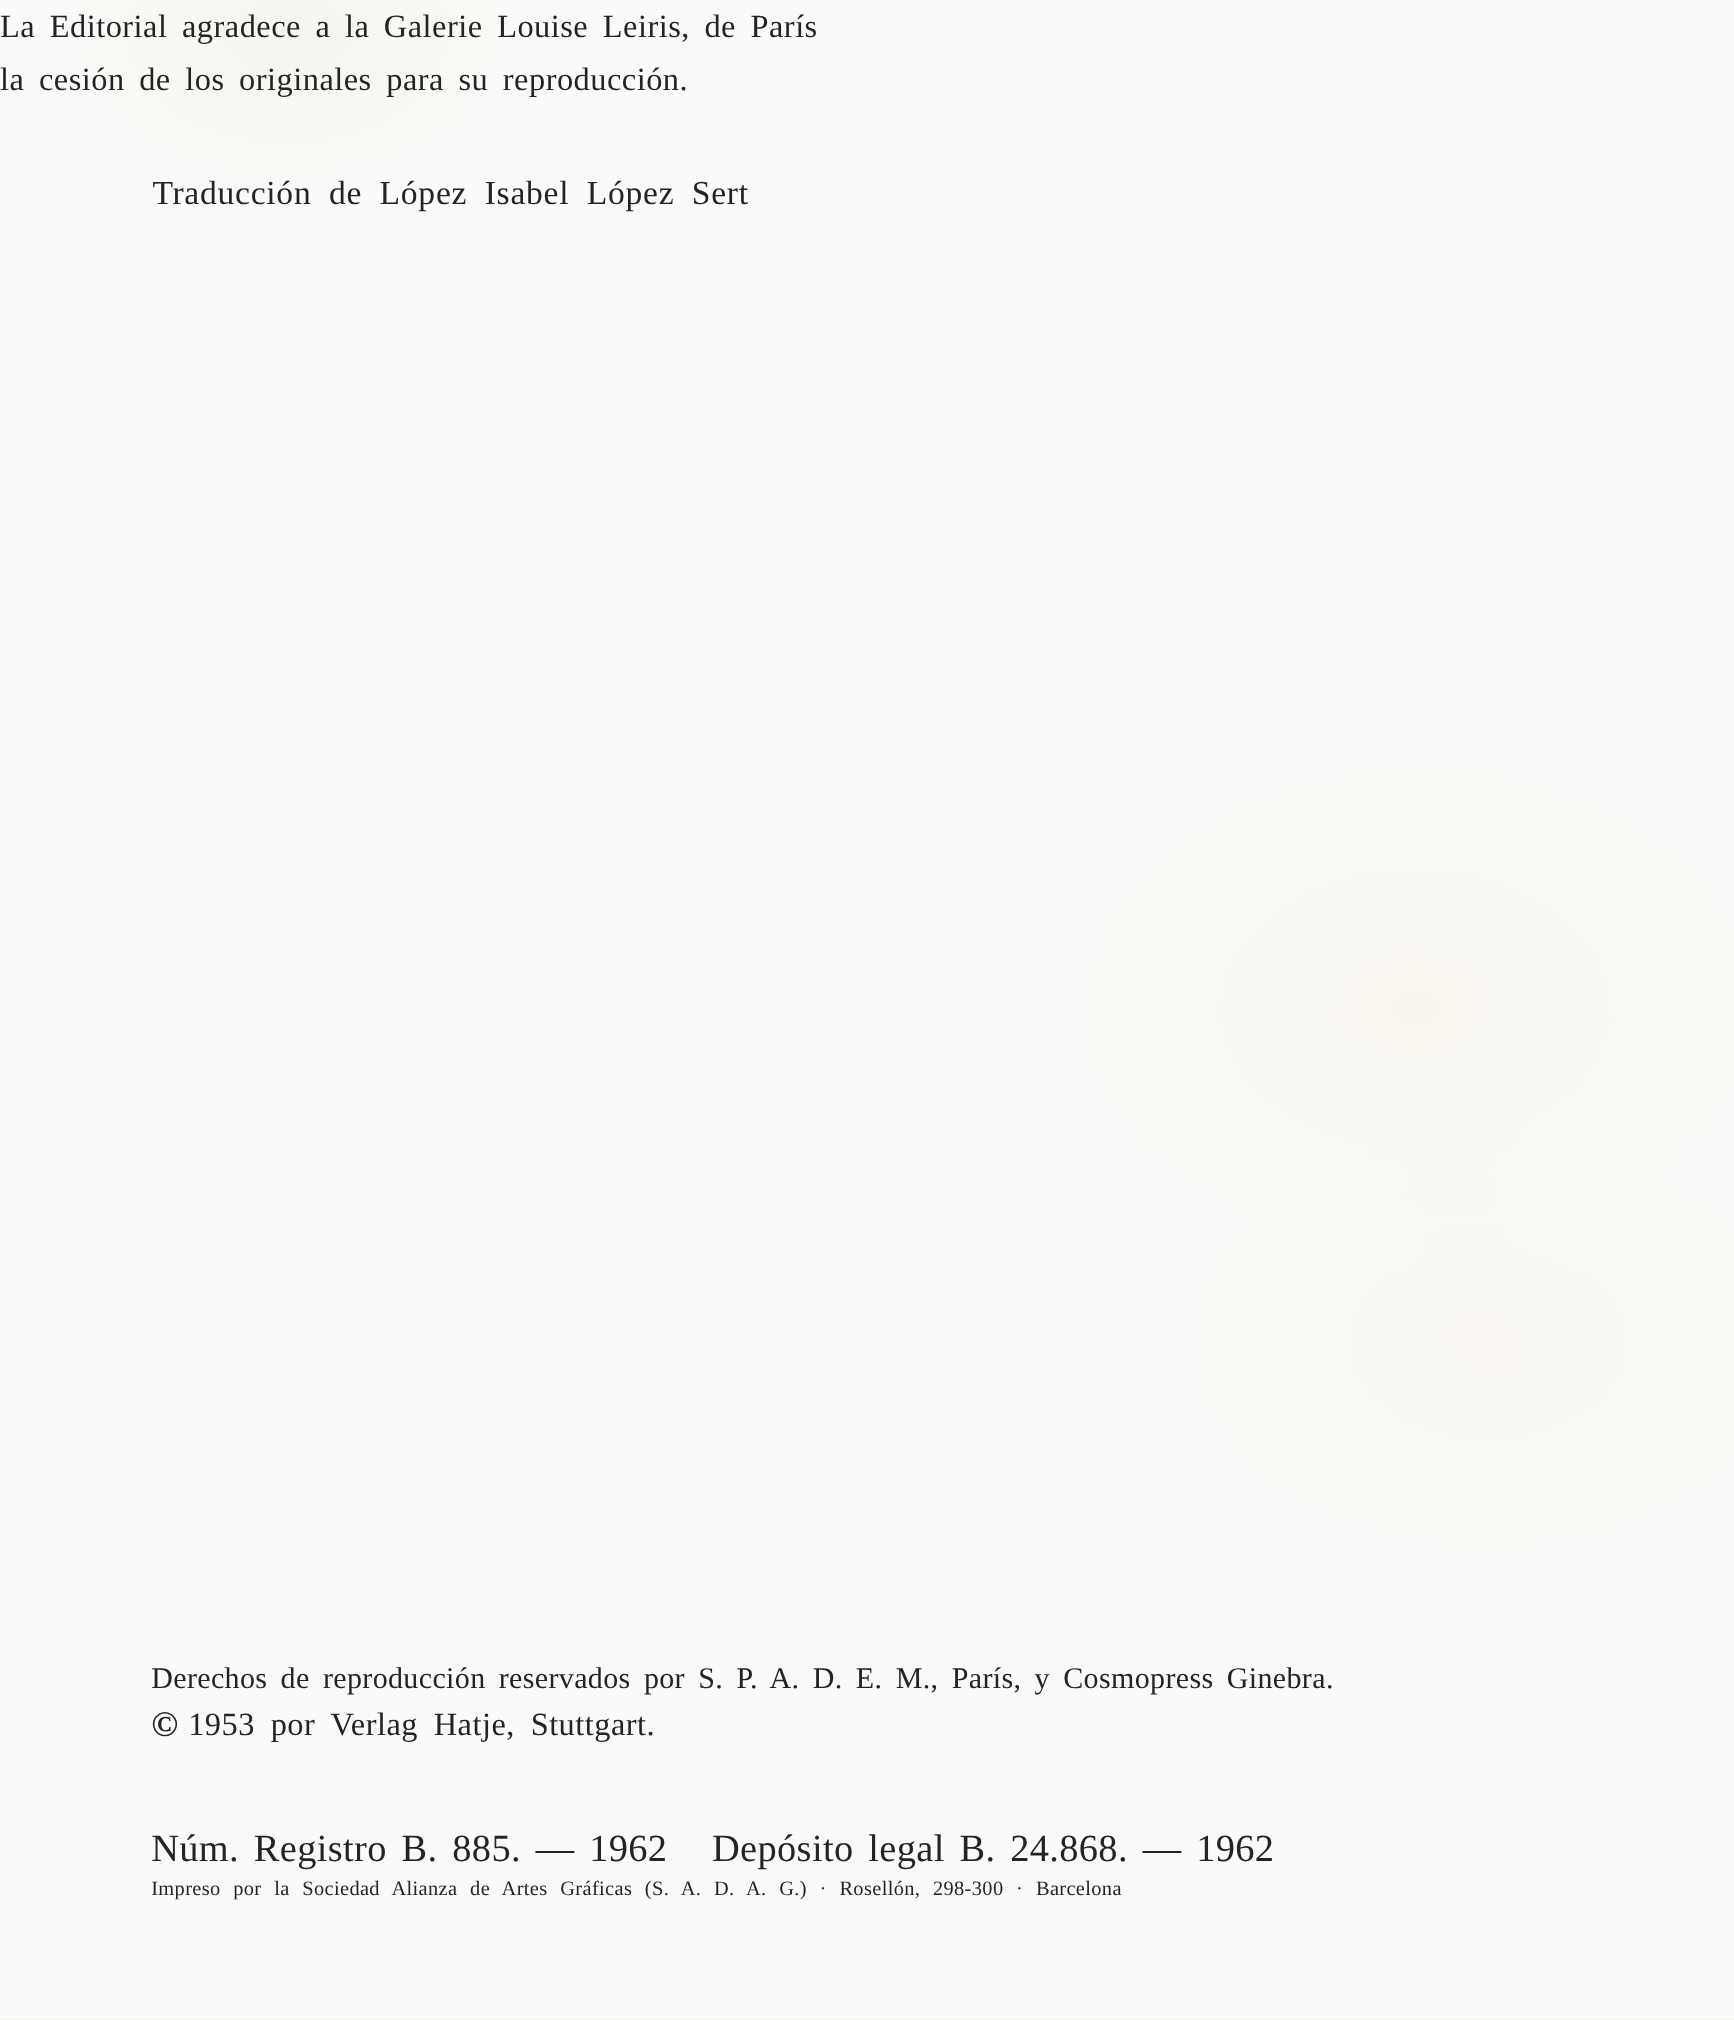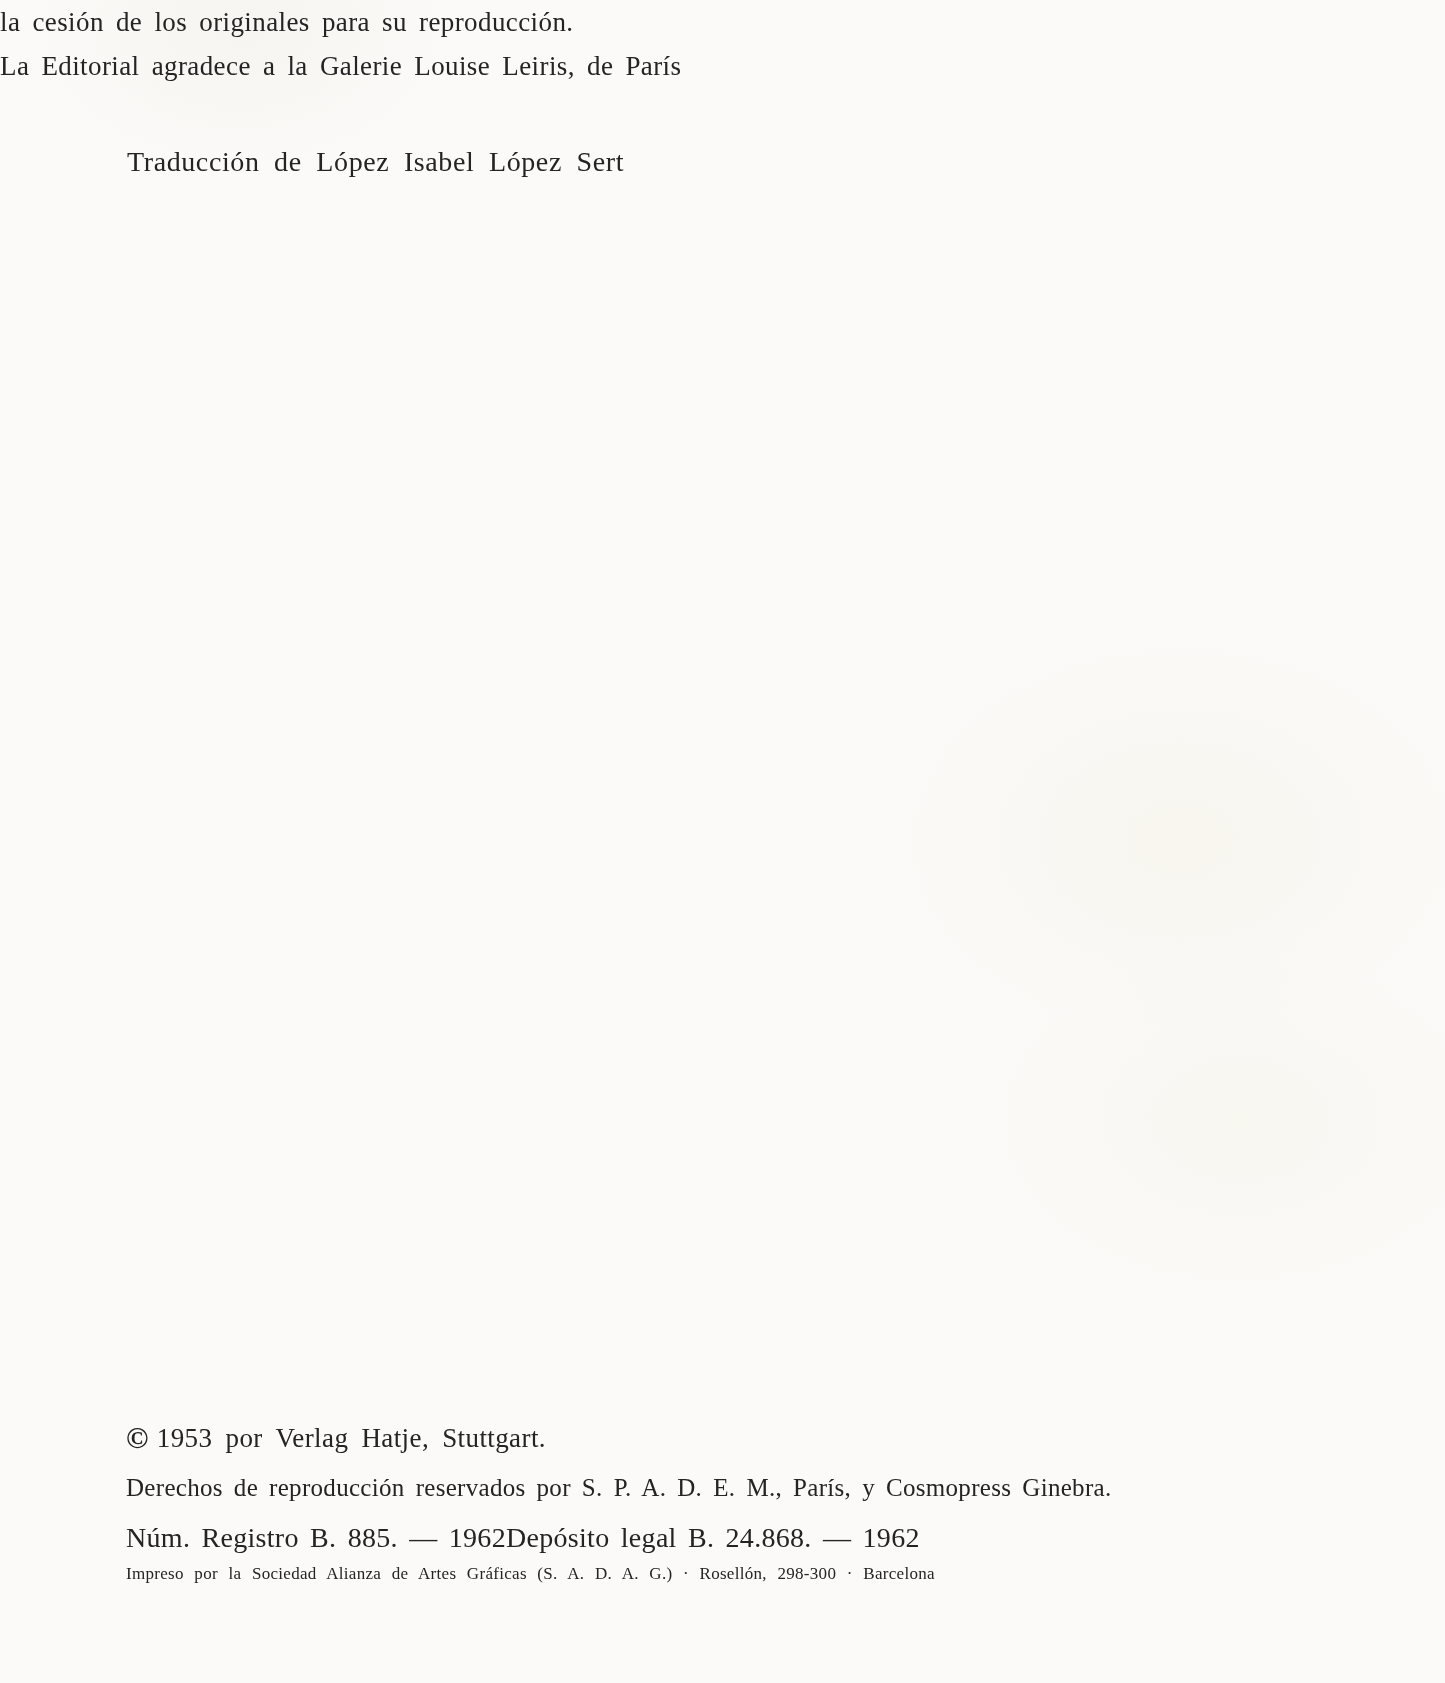--- a/index.html
+++ b/index.html
@@ -91,8 +91,8 @@
   <div class="line translation-credit">Traducción de López Isabel López Sert</div>
 
   <div class="ack">
+    <div>La Editorial agradece a la Galerie Louise Leiris, de París</div>
     <div>la cesión de los originales para su reproducción.</div>
-    <div>La Editorial agradece a la Galerie Louise Leiris, de París</div>
   </div>
 
   <div class="line copyright-line">

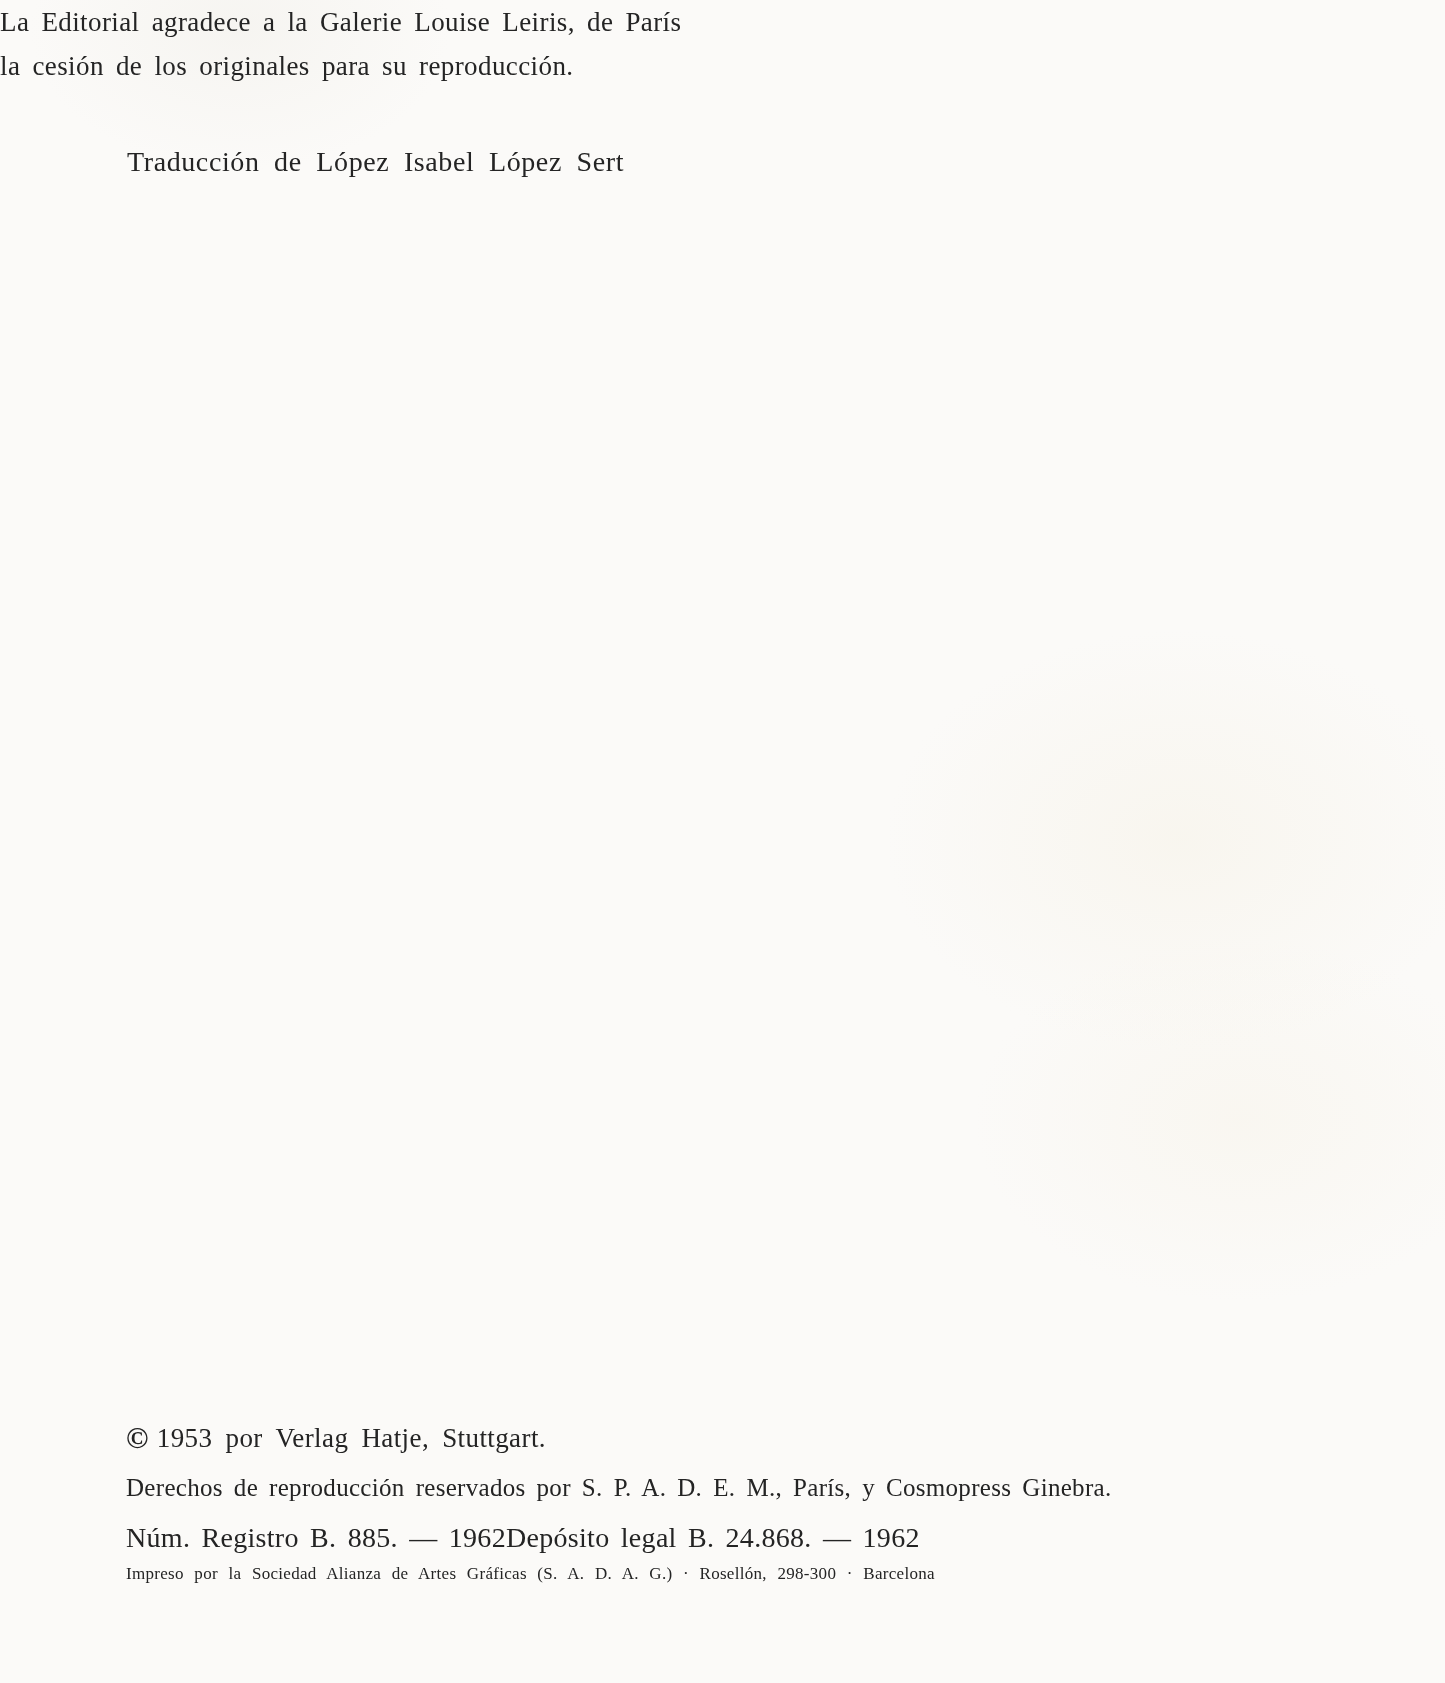--- a/index.html
+++ b/index.html
@@ -59,7 +59,7 @@
   }
   .rights-line {
     left: 126px;
-    top: 1474px;
+    top: 1386px;
     font-size: 25px;
     letter-spacing: 0.3px;
     word-spacing: 4.5px;

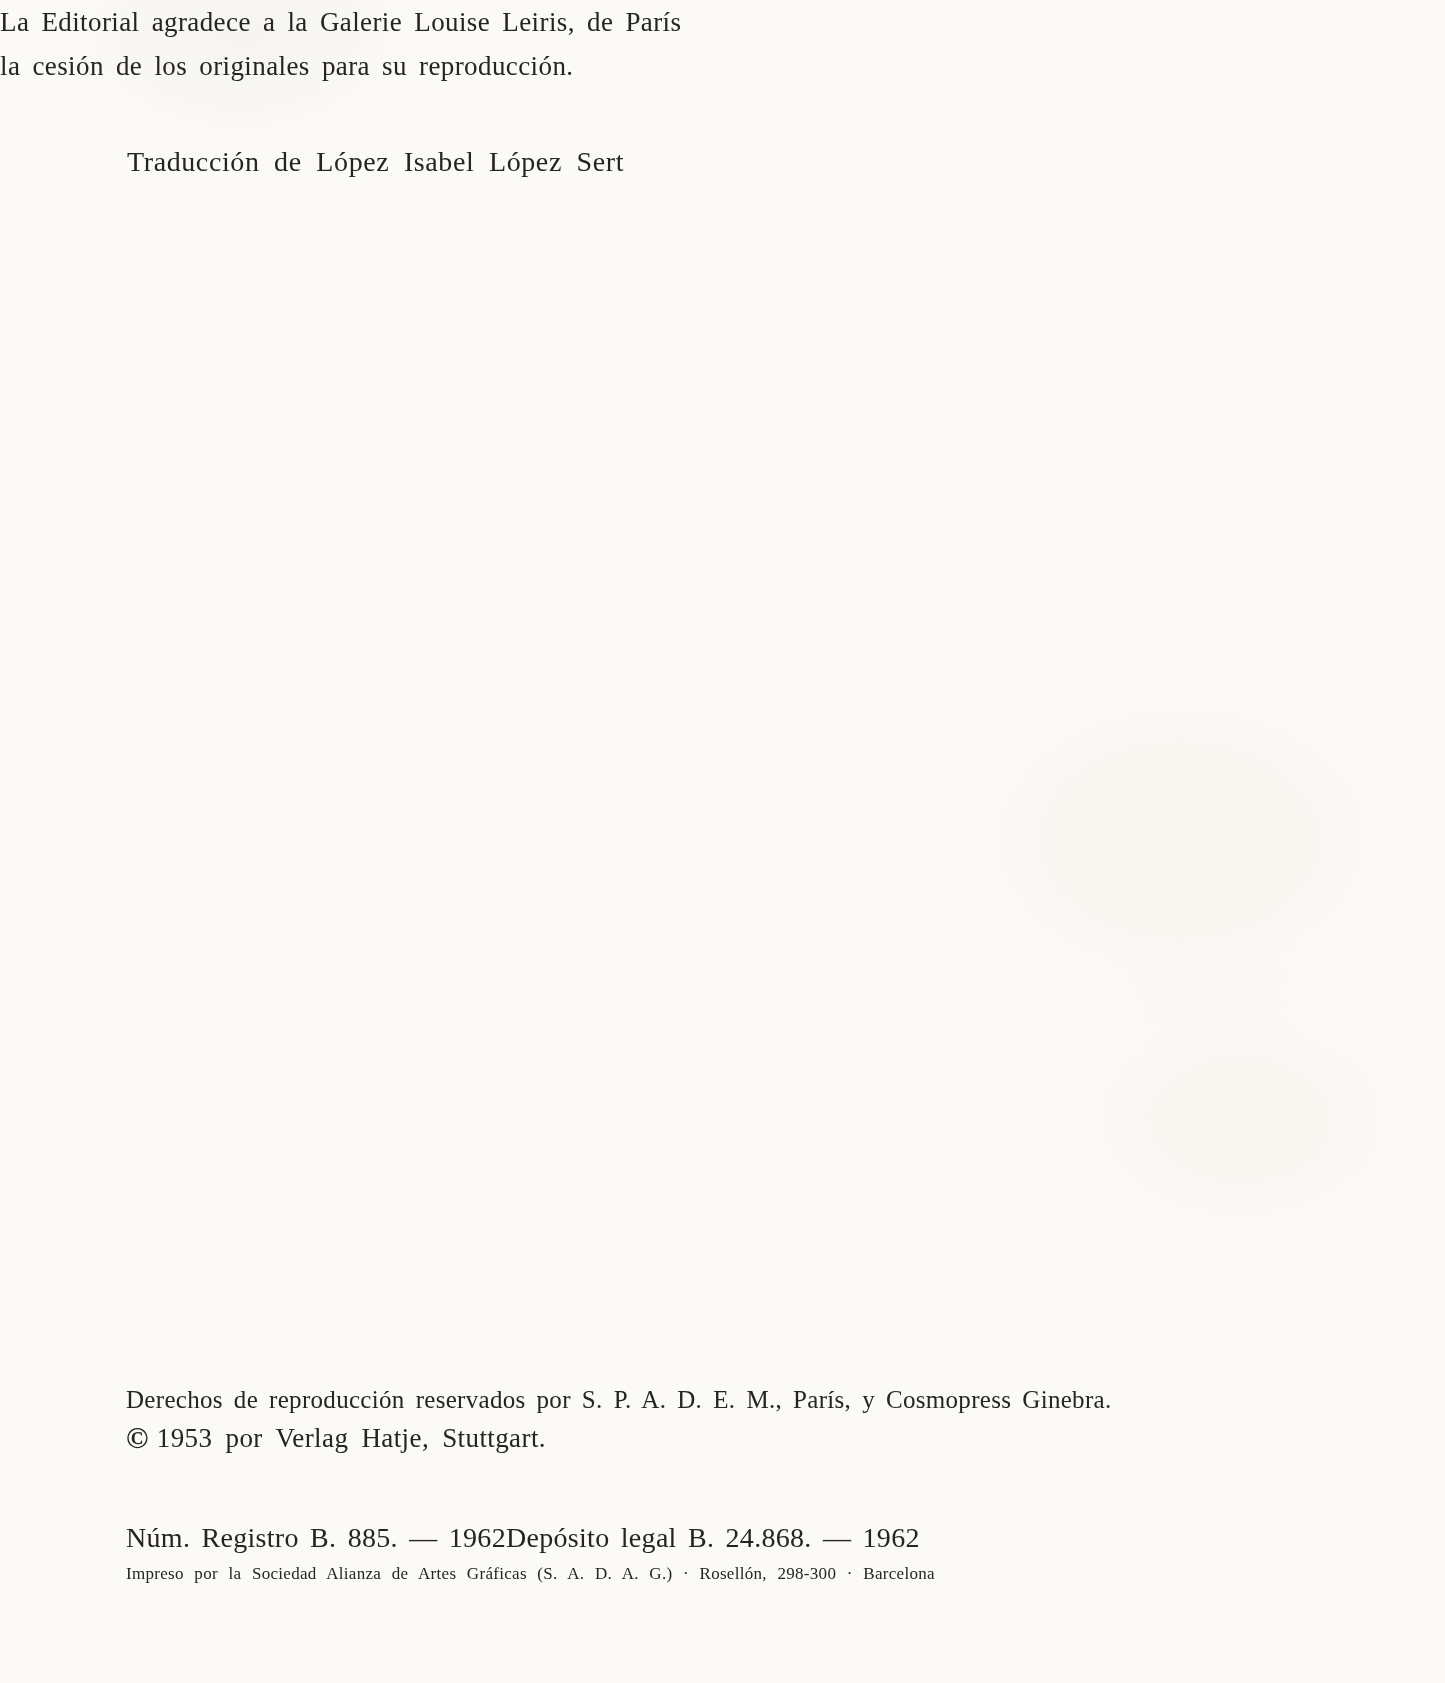--- a/index.html
+++ b/index.html
@@ -70,7 +70,8 @@
     top: 1522px;
     width: 936px;
     display: flex;
-    font-size: 28px;
+    justify-content: space-between;
+    font-size: 32px;
     letter-spacing: 0.3px;
     word-spacing: 4px;
   }

